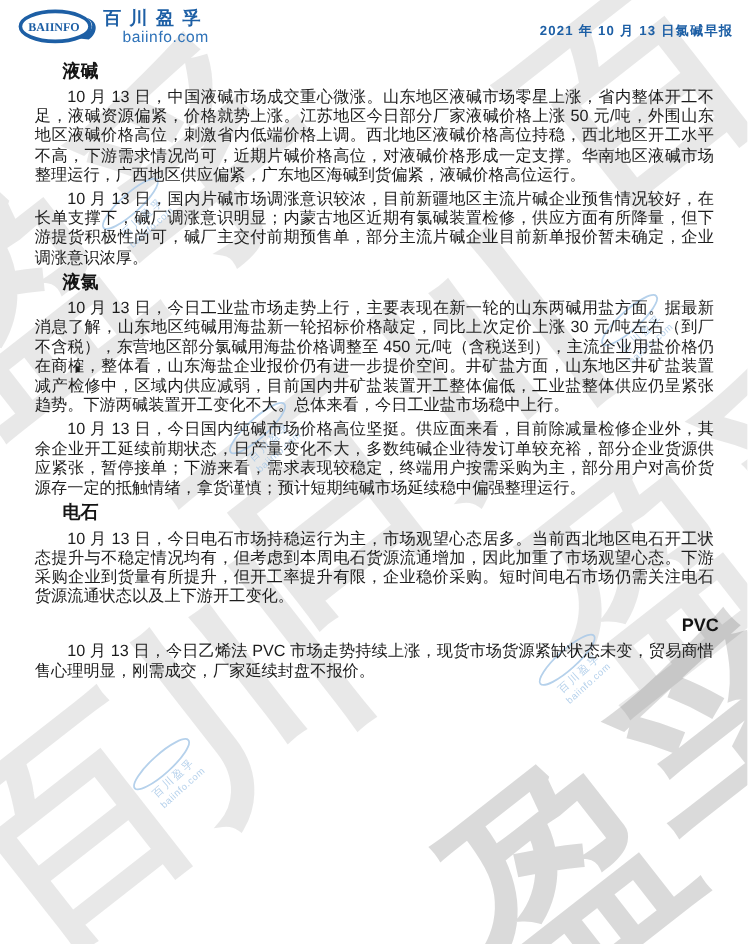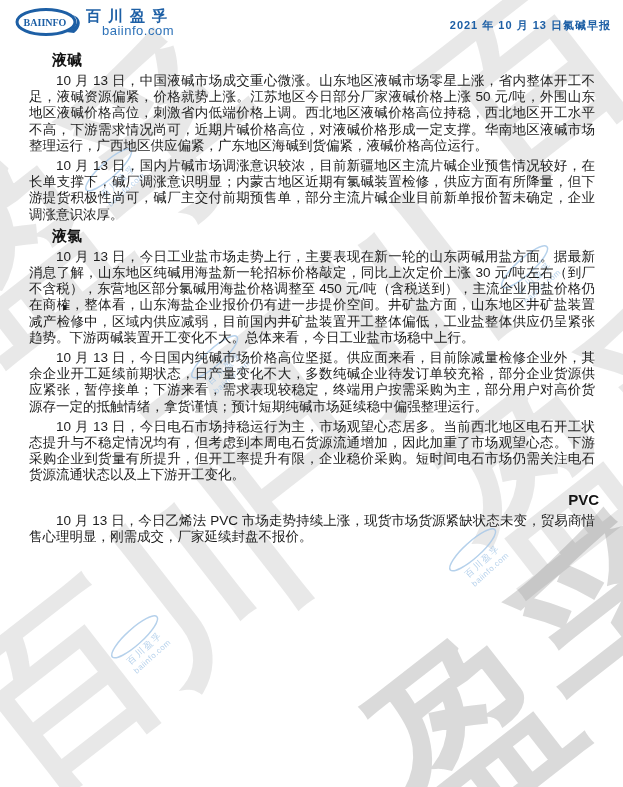--- a/index.html
+++ b/index.html
@@ -130,6 +130,7 @@
 
     <p class="para">10 月 13 日，今日国内纯碱市场价格高位坚挺。供应面来看，目前除减量检修企业外，其余企业开工延续前期状态，日产量变化不大，多数纯碱企业待发订单较充裕，部分企业货源供应紧张，暂停接单；下游来看，需求表现较稳定，终端用户按需采购为主，部分用户对高价货源存一定的抵触情绪，拿货谨慎；预计短期纯碱市场延续稳中偏强整理运行。</p>
 
+    <div class="sec-title">电石</div>
     <p class="para">10 月 13 日，今日电石市场持稳运行为主，市场观望心态居多。当前西北地区电石开工状态提升与不稳定情况均有，但考虑到本周电石货源流通增加，因此加重了市场观望心态。下游采购企业到货量有所提升，但开工率提升有限，企业稳价采购。短时间电石市场仍需关注电石货源流通状态以及上下游开工变化。</p>
 
     <div class="sec-title extra-gap">PVC</div>

